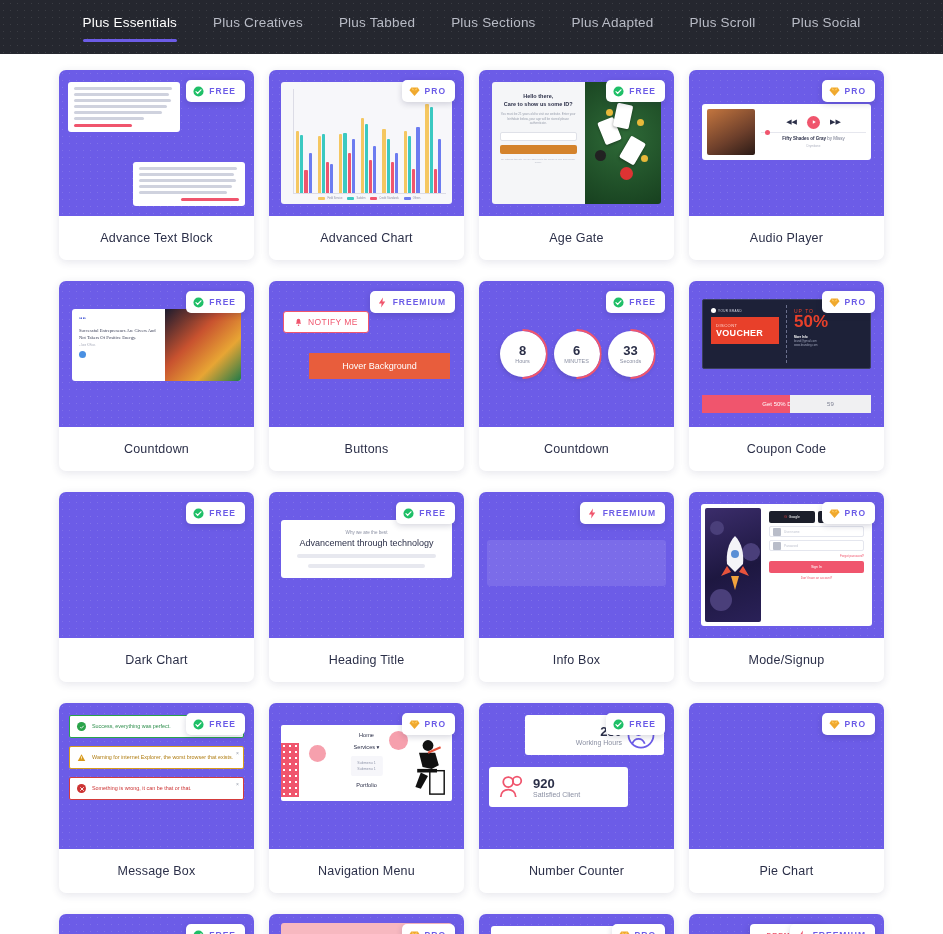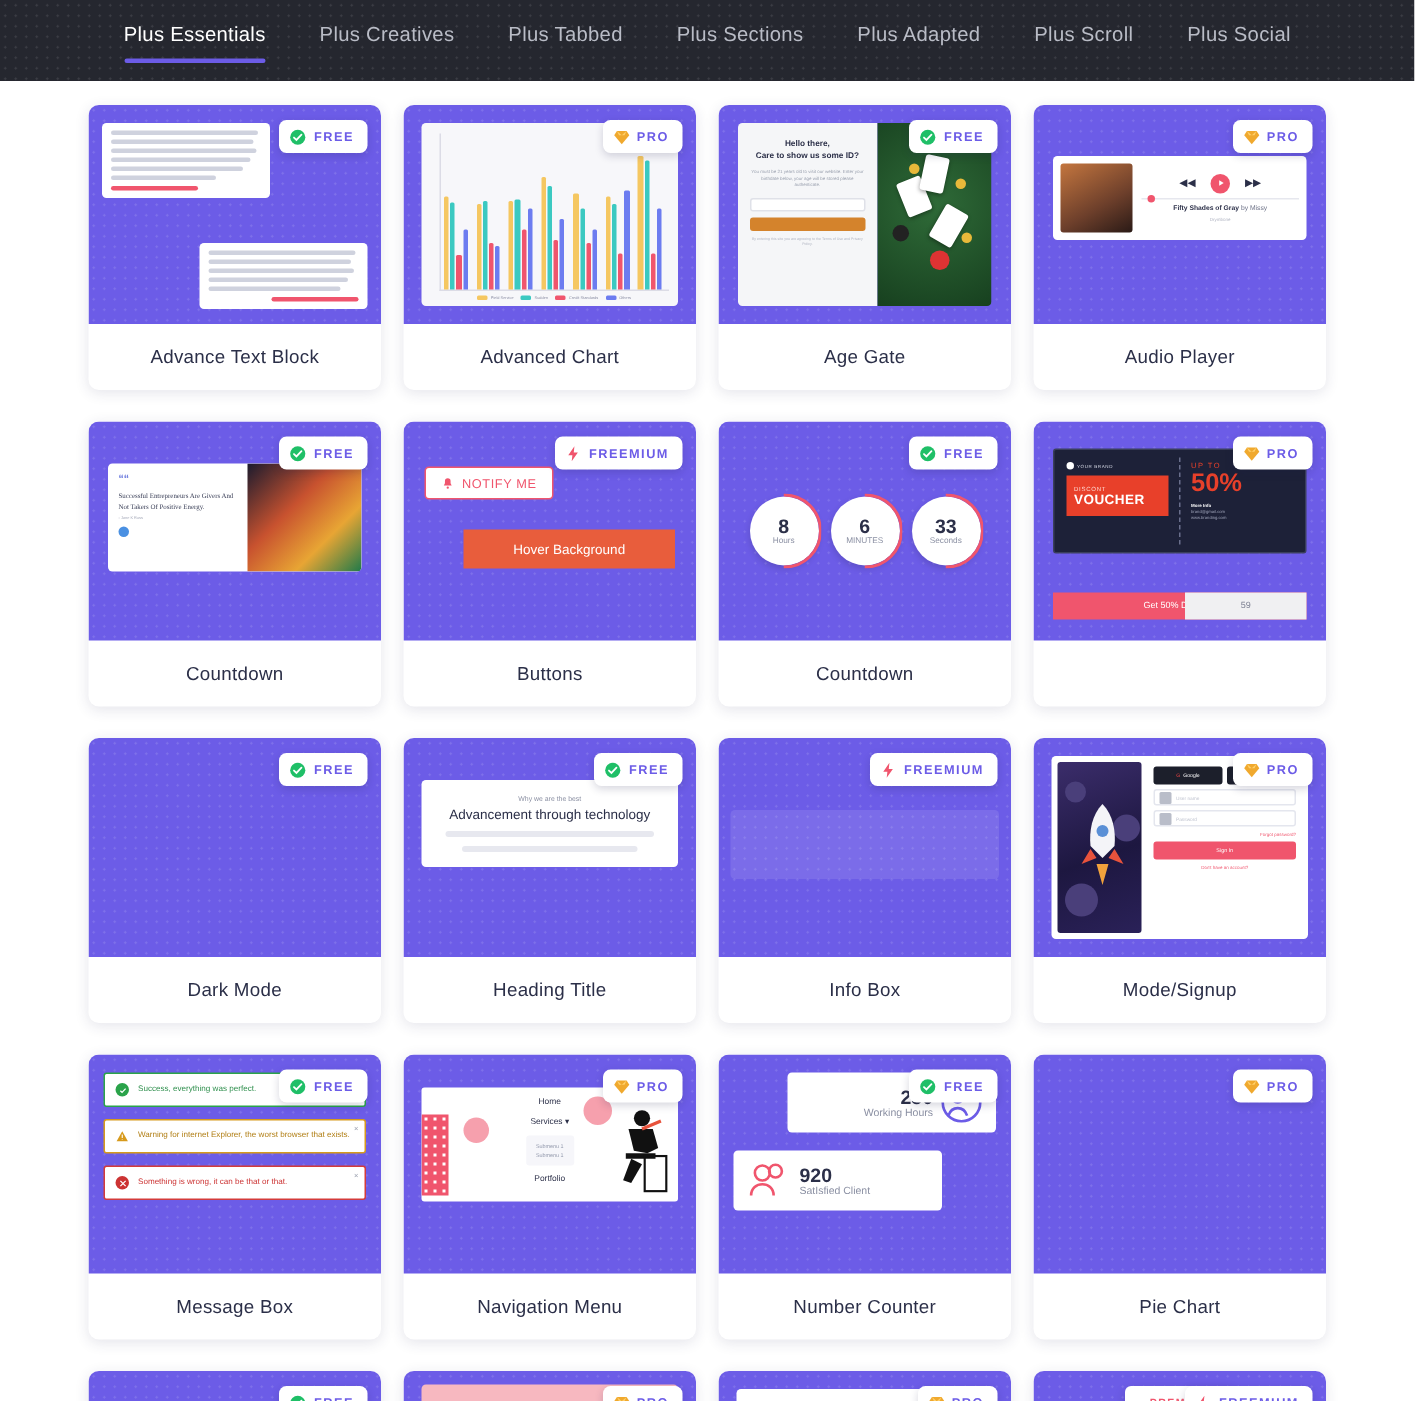--- a/index.html
+++ b/index.html
@@ -555,6 +555,7 @@
         <span class="code">59</span>
       </div>
     </div>
+    <div class="card-title">Coupon Code</div>
   </div>
 
   <div class="card">

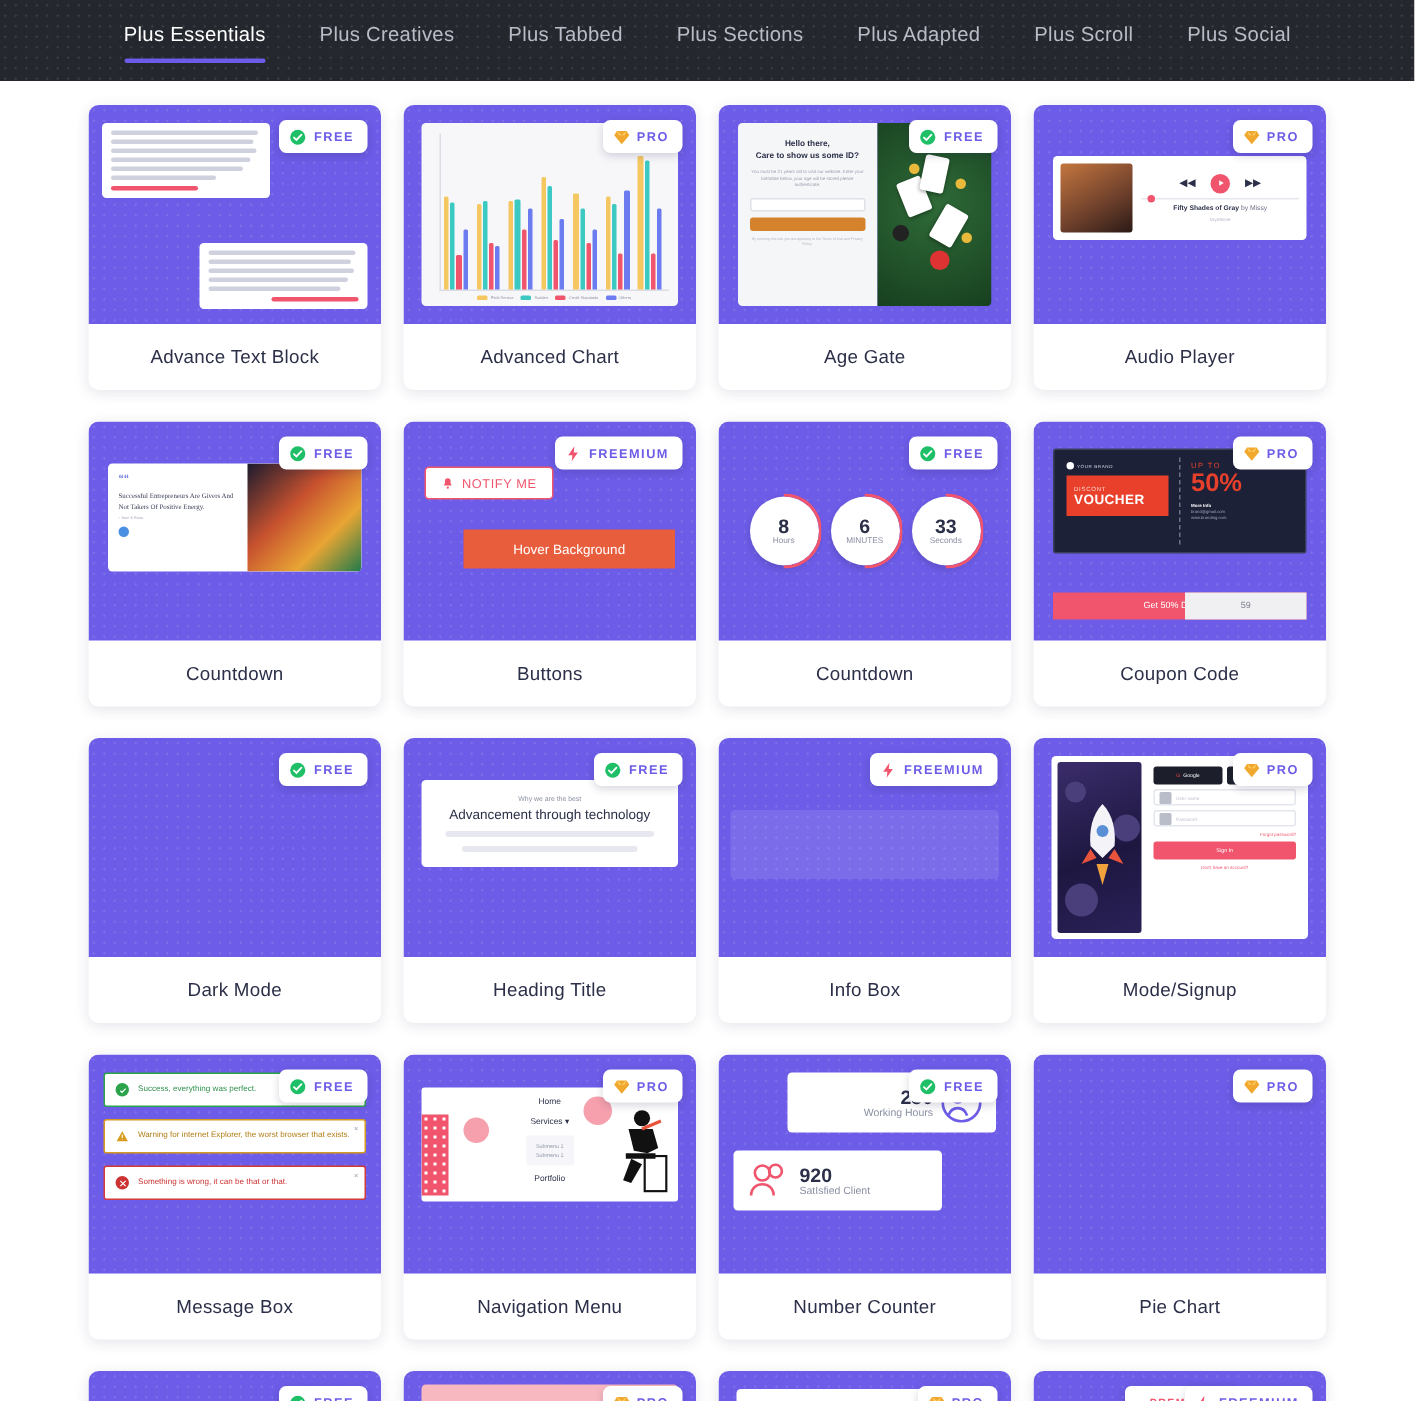--- a/index.html
+++ b/index.html
@@ -568,7 +568,7 @@
         <span>FREE</span>
       </div>
     </div>
-    <div class="card-title">Dark Mode</div>
+    <div class="card-title">Dark Chart</div>
   </div>
 
   <div class="card">

